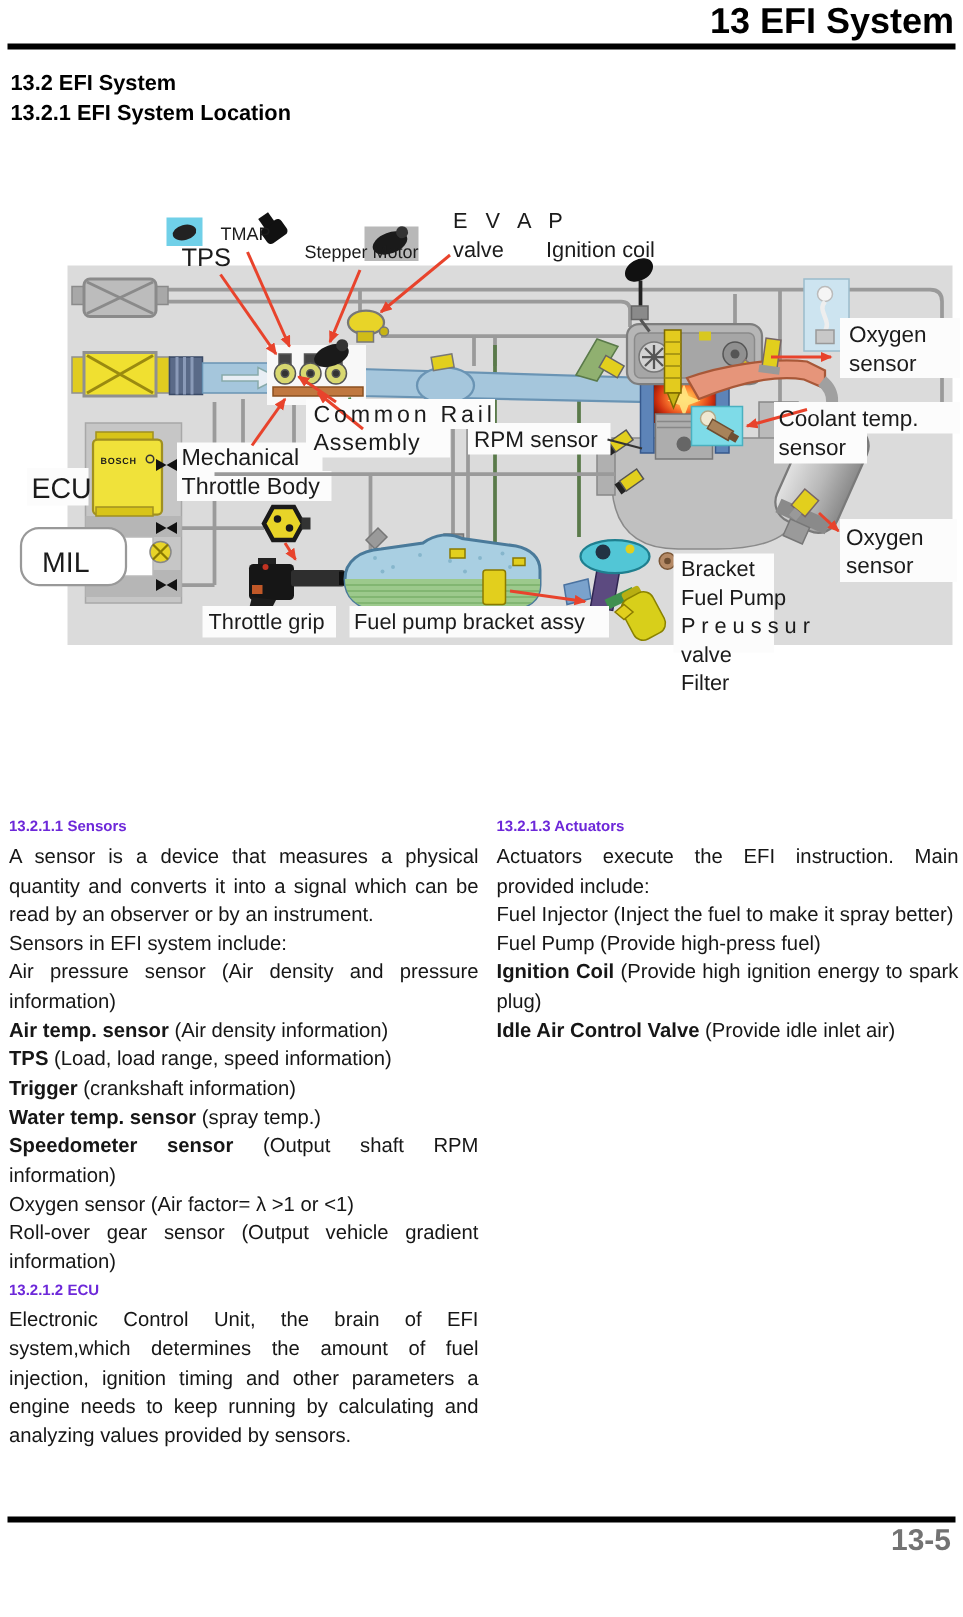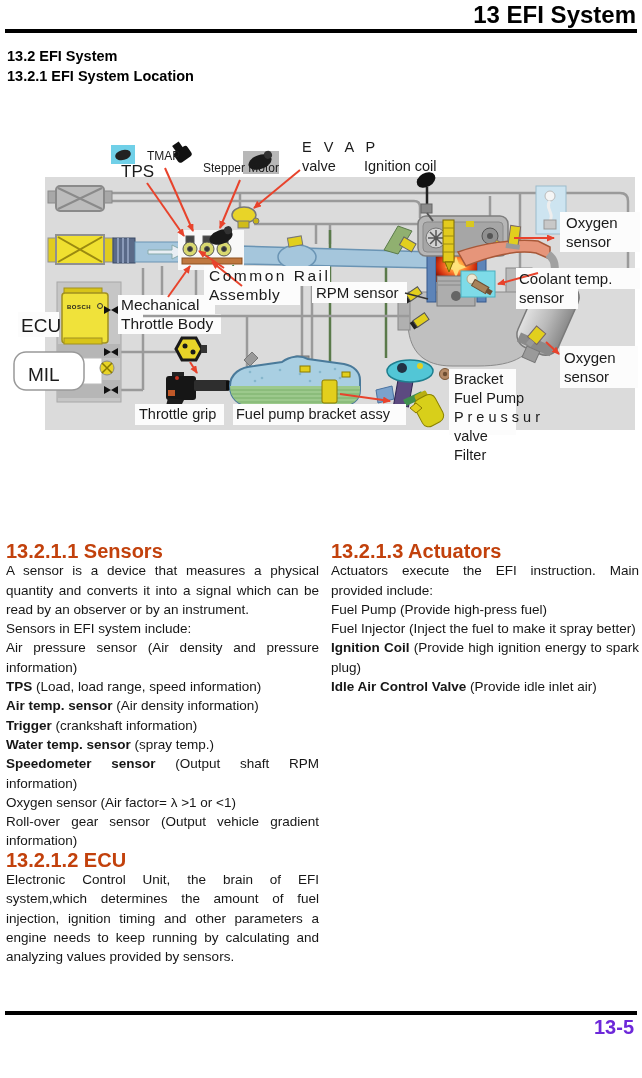--- a/index.html
+++ b/index.html
@@ -14,7 +14,7 @@
   .col{position:absolute;top:542px;font-size:13.5px;line-height:19.3px;text-align:justify;color:#161616;}
   .col-left{left:6px;width:313px;}
   .col-right{left:331px;width:308px;}
-  .col h3{margin:0;font-size:20px;line-height:19.3px;font-weight:bold;color:#c2410c;}
+  .col h3{margin:0;font-size:10px;line-height:19.3px;font-weight:bold;color:#6d28d9;}
   .col p{margin:0;}
   .ftr-page{position:absolute;top:1016px;right:8px;font-size:20px;font-weight:bold;color:#6d28d9;margin-left:22px;}
   svg{position:absolute;left:0;top:0;}

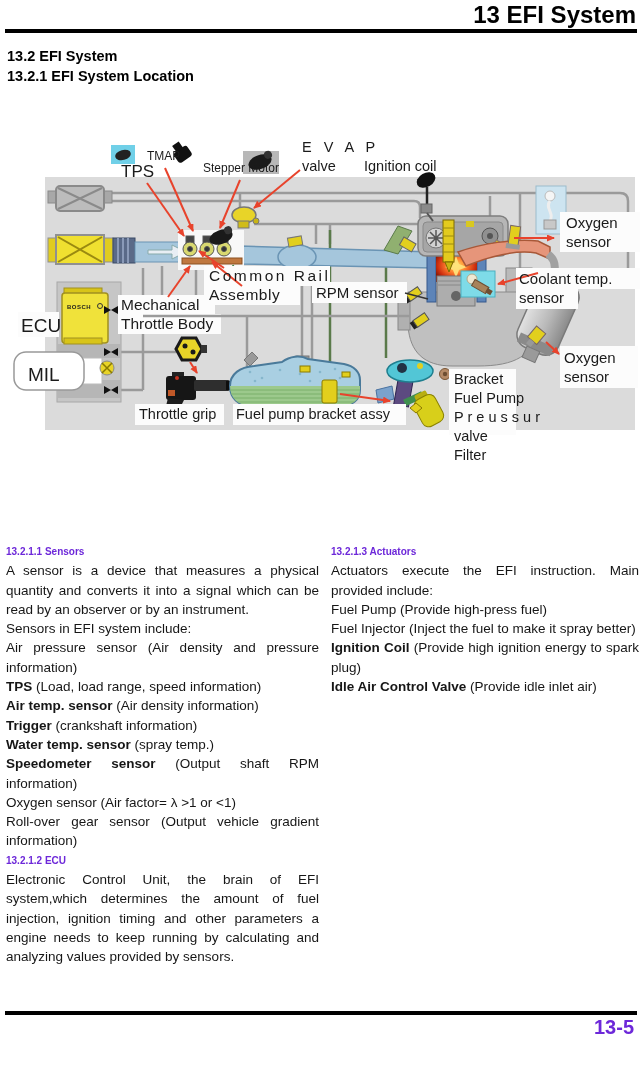--- a/index.html
+++ b/index.html
@@ -400,8 +400,8 @@
   <div class="col col-right">
     <h3>13.2.1.3 Actuators</h3>
     <p>Actuators execute the EFI instruction. Main provided include:</p>
+    <p><b></b><span>Fuel Injector (Inject the fuel to make it spray better)</span></p>
     <p><b></b><span>Fuel Pump (Provide high-press fuel)</span></p>
-    <p><b></b><span>Fuel Injector (Inject the fuel to make it spray better)</span></p>
     <p><b>Ignition Coil</b><span> (Provide high ignition energy to spark plug)</span></p>
     <p><b>Idle Air Control Valve</b><span> (Provide idle inlet air)</span></p>
   </div>

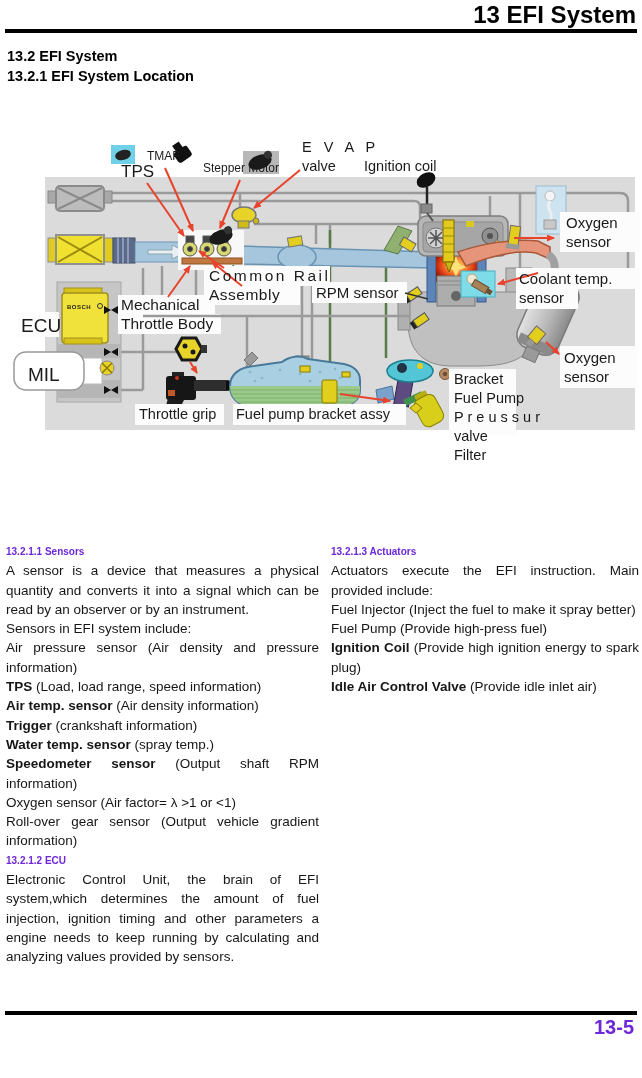--- a/index.html
+++ b/index.html
@@ -386,8 +386,8 @@
     <p>A sensor is a device that measures a physical quantity and converts it into a signal which can be read by an observer or by an instrument.</p>
     <p>Sensors in EFI system include:</p>
     <p><b></b><span>Air pressure sensor (Air density and pressure information)</span></p>
+    <p><b>Air temp. sensor</b><span> (Air density information)</span></p>
     <p><b>TPS</b><span> (Load, load range, speed information)</span></p>
-    <p><b>Air temp. sensor</b><span> (Air density information)</span></p>
     <p><b>Trigger</b><span> (crankshaft information)</span></p>
     <p><b>Water temp. sensor</b><span> (spray temp.)</span></p>
     <p><b>Speedometer sensor</b><span> (Output shaft RPM information)</span></p>

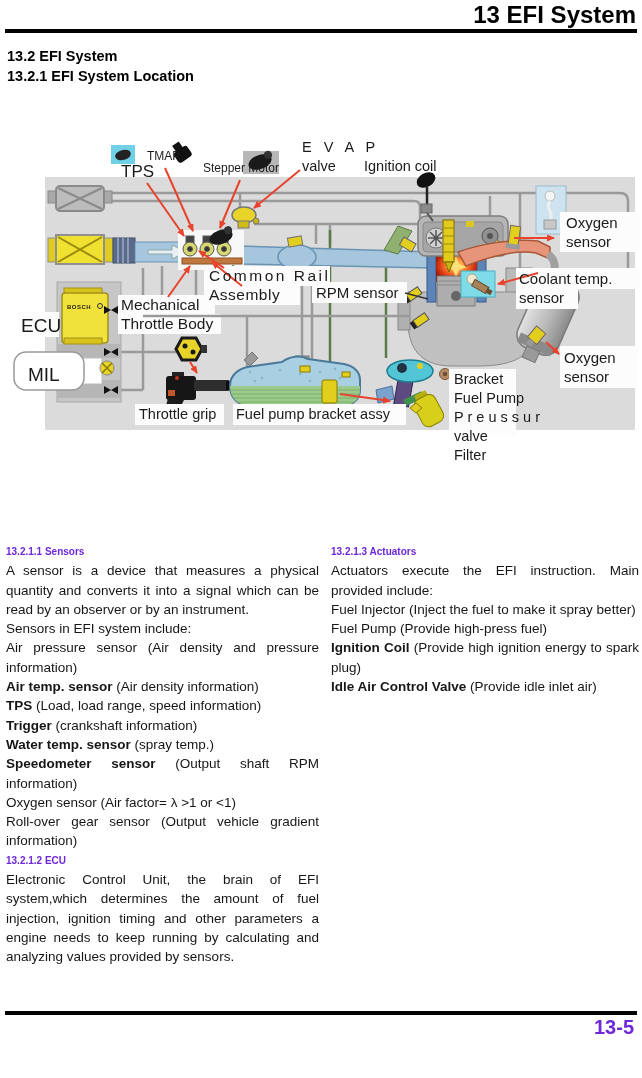--- a/index.html
+++ b/index.html
@@ -16,7 +16,7 @@
   .col-right{left:331px;width:308px;}
   .col h3{margin:0;font-size:10px;line-height:19.3px;font-weight:bold;color:#6d28d9;}
   .col p{margin:0;}
-  .ftr-page{position:absolute;top:1016px;right:8px;font-size:20px;font-weight:bold;color:#6d28d9;margin-left:22px;}
+  .ftr-page{position:absolute;top:1016px;right:8px;font-size:20px;font-weight:bold;color:#737373;margin-left:22px;}
   svg{position:absolute;left:0;top:0;}
   text{fill:#1b1b1b;}
 </style>

